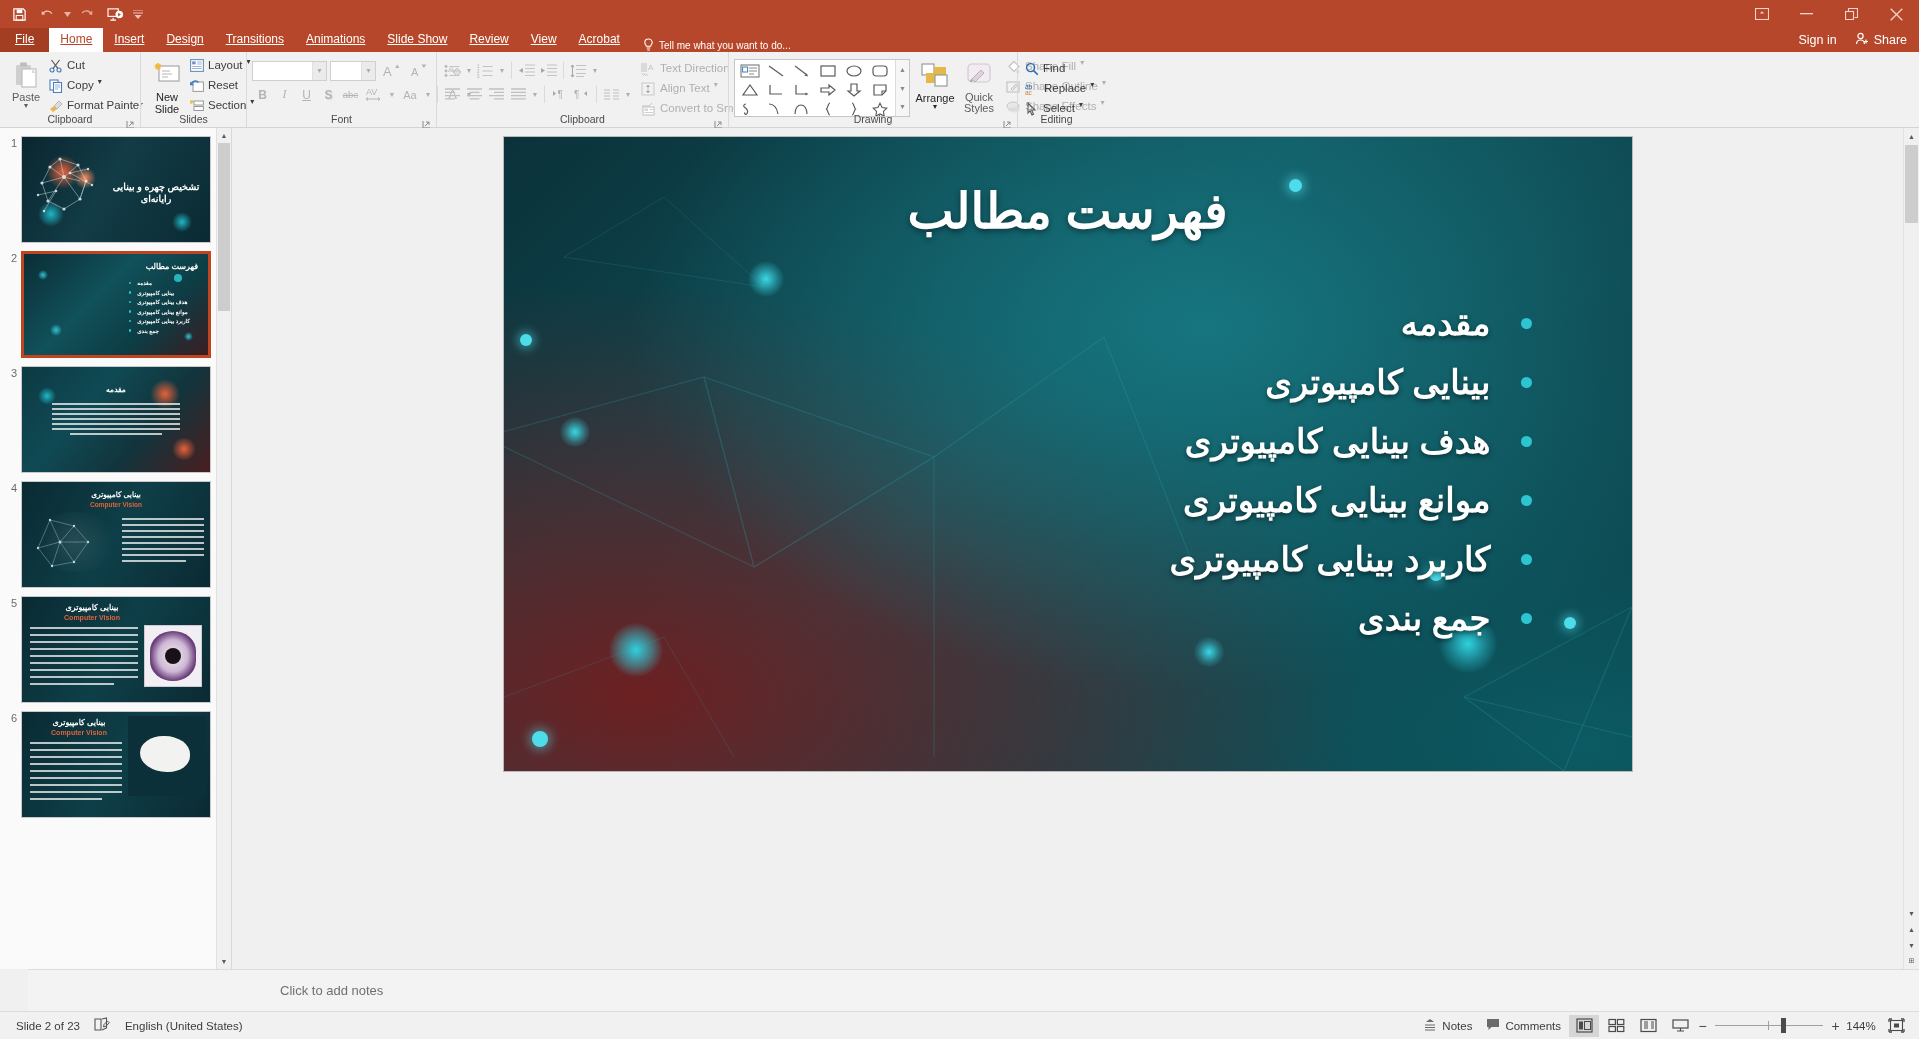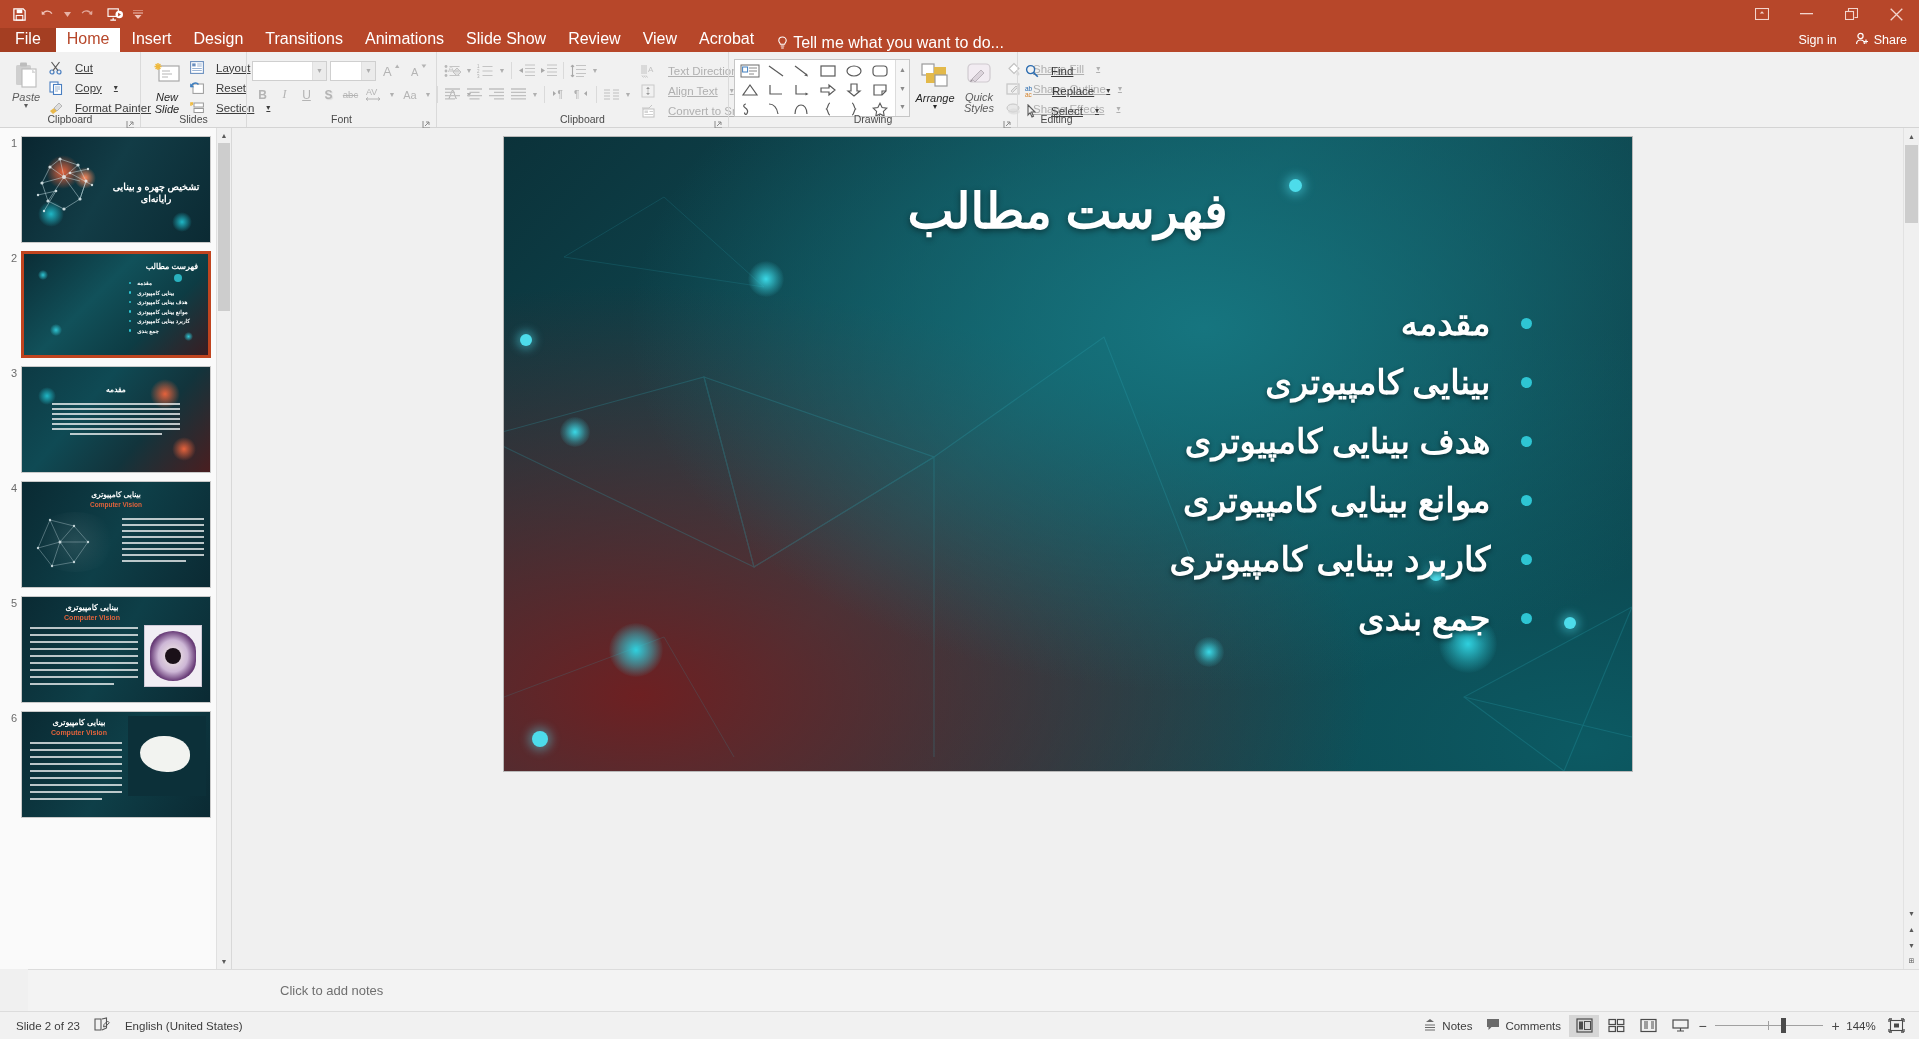--- a/index.html
+++ b/index.html
@@ -37,8 +37,8 @@
     position: relative; flex: 0 0 24px;
   }
   .tab {
-    font-size: 16px; color: #ffffff; padding: 3px 11px 5px 11px;
-    height: 24px; display: flex; align-items: center; white-space: nowrap;
+    font-size: 12px; color: #ffffff; padding: 3px 11px 5px 11px;
+    height: 24px; display: flex; align-items: center; white-space: nowrap; text-decoration: underline;
   }
   .tab.file { background: #a43e22; padding: 3px 15px 5px 15px; }
   .tab.active { background: #ffffff; color: #b7472a; }

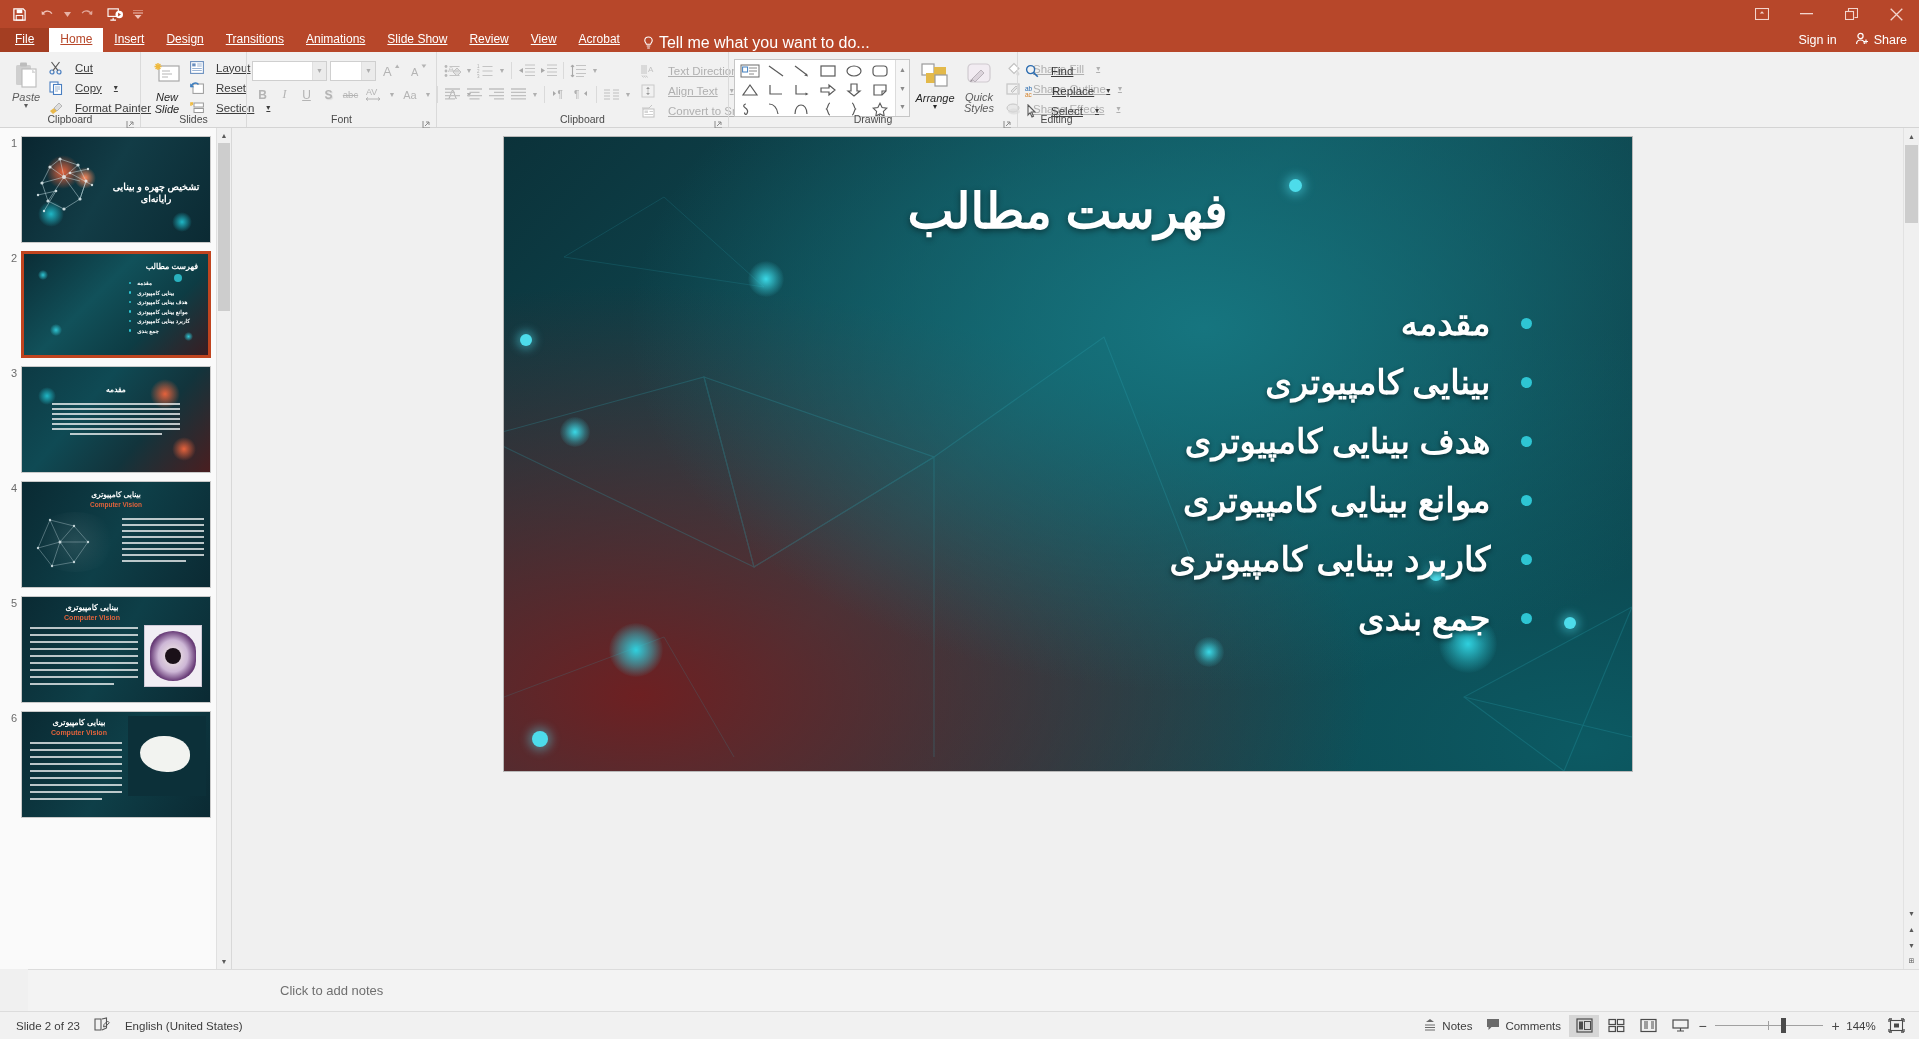--- a/index.html
+++ b/index.html
@@ -42,7 +42,7 @@
   }
   .tab.file { background: #a43e22; padding: 3px 15px 5px 15px; }
   .tab.active { background: #ffffff; color: #b7472a; }
-  .tellme { display: flex; align-items: center; gap: 5px; padding-left: 12px; color: #fff; font-size: 16px; }
+  .tellme { display: flex; align-items: center; gap: 5px; padding-left: 12px; color: #fff; font-size: 10px; }
   .tellme svg { display: block; }
   .tabstrip-right { position: absolute; right: 6px; bottom: 3px; display: flex; align-items: center; gap: 12px; }
   .signin { color: #fff; font-size: 12.5px; }

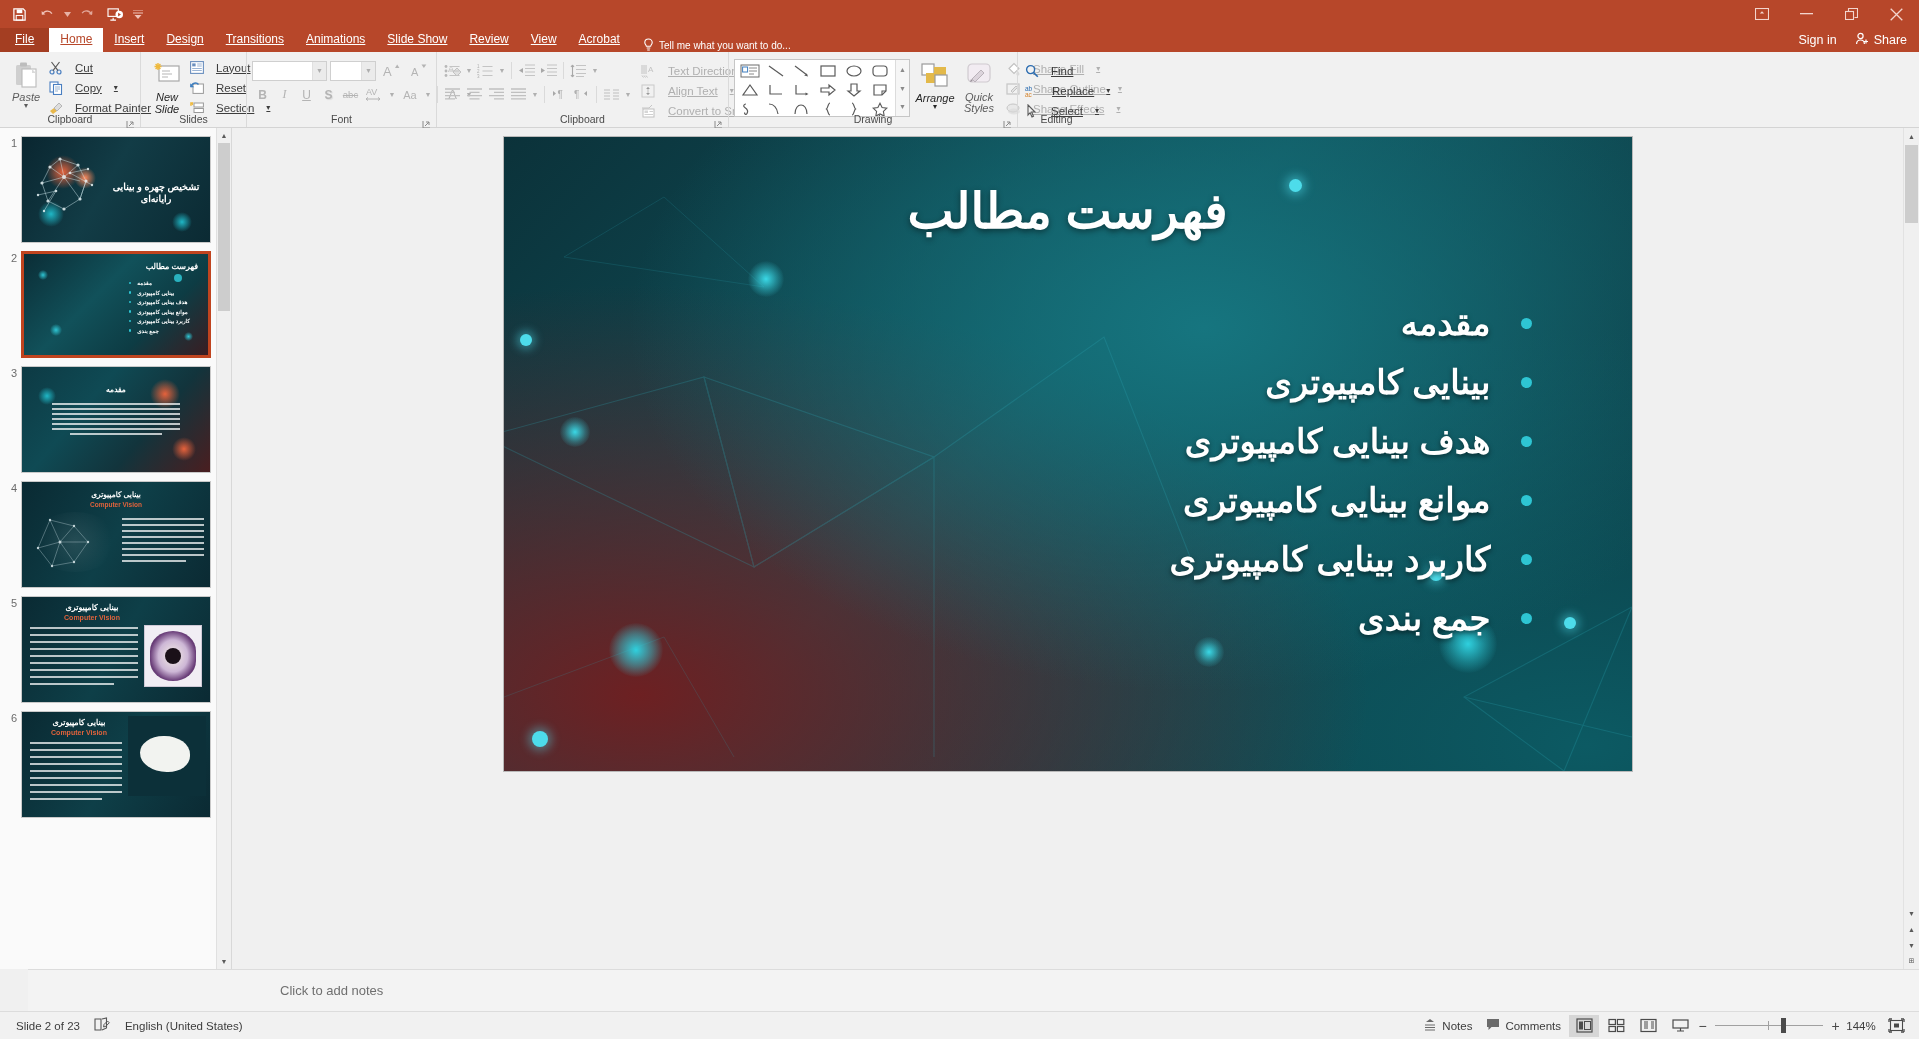--- a/index.html
+++ b/index.html
@@ -73,8 +73,8 @@
 
   .smallcol { display: flex; flex-direction: column; gap: 1px; padding-top: 1px; }
   .smallbtn {
-    display: flex; align-items: center; gap: 12px; font-size: 11.5px; color: #3d3d3d;
-    padding: 1px 4px 1px 2px; height: 19px; white-space: nowrap; text-decoration: underline;
+    display: flex; align-items: flex-start; gap: 4px; font-size: 11.5px; color: #3d3d3d;
+    padding: 1px 4px 1px 2px; height: 19px; white-space: nowrap;
   }
   .smallbtn.dis { color: #b0b0b0; }
   .smallbtn svg { display: block; flex: 0 0 auto; }

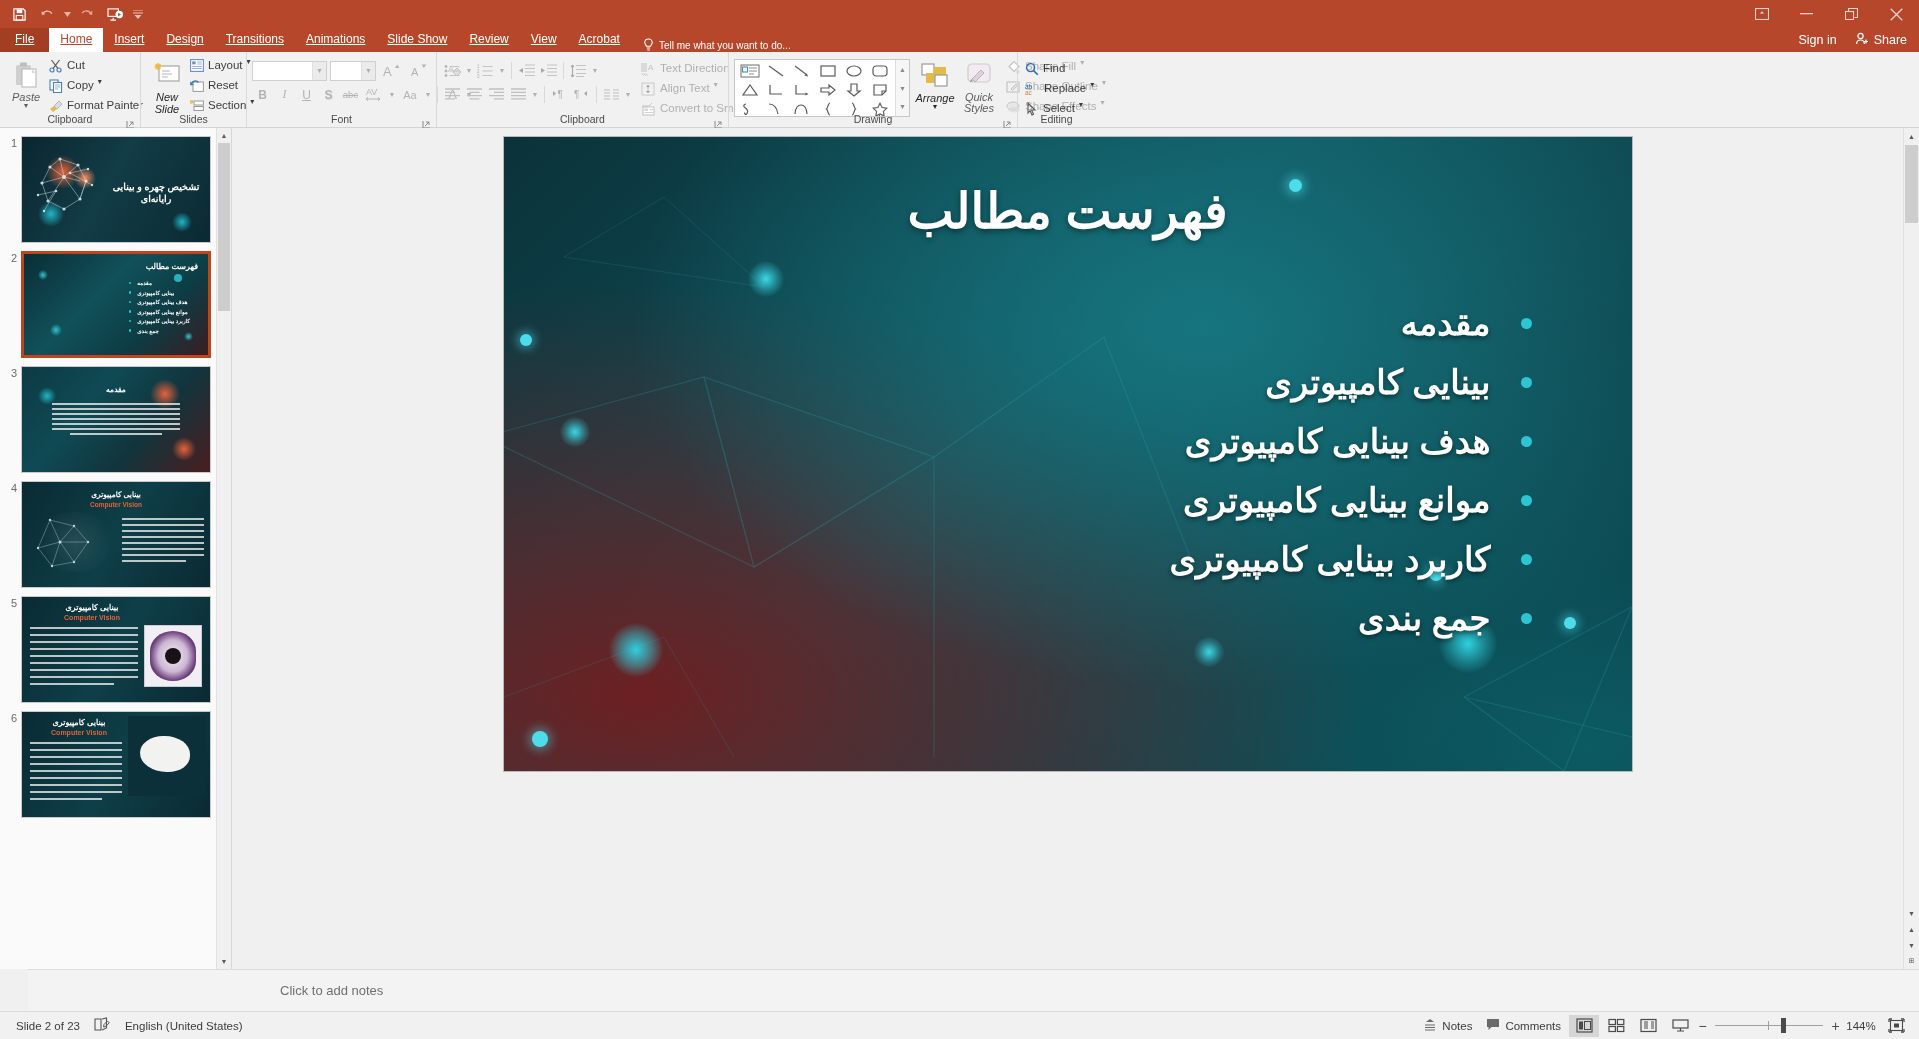--- a/index.html
+++ b/index.html
@@ -68,7 +68,7 @@
   }
   .bigbtn.enabled { color: #262626; }
   .bigbtn .ic { height: 32px; display: flex; align-items: center; justify-content: center; }
-  .bigbtn .lbl { text-align: center; line-height: 12px; font-style: italic; }
+  .bigbtn .lbl { text-align: center; line-height: 12px; }
   .caret { font-size: 8px; line-height: 6px; }
 
   .smallcol { display: flex; flex-direction: column; gap: 1px; padding-top: 1px; }

